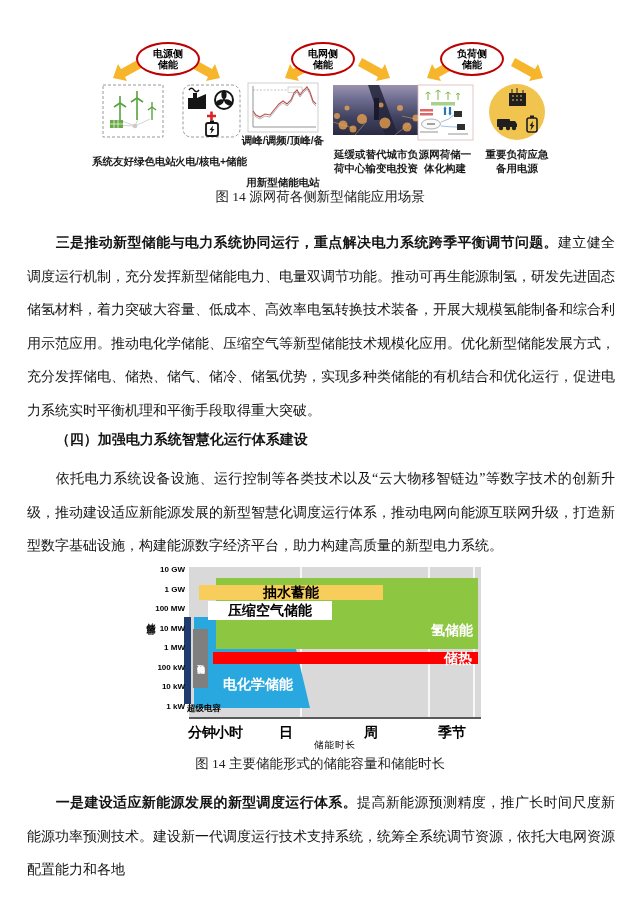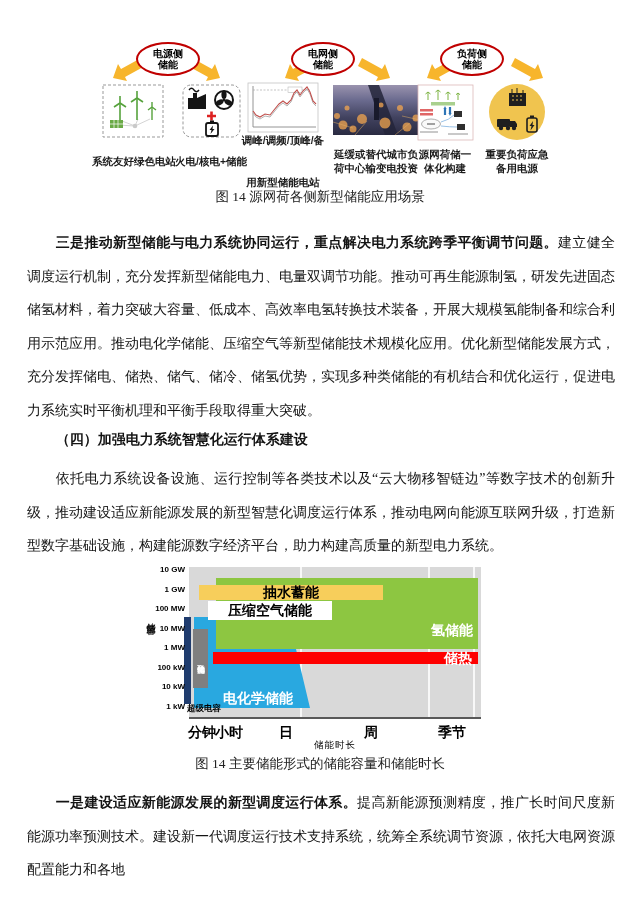--- a/index.html
+++ b/index.html
@@ -222,7 +222,7 @@
     <div class="clabel" style="left:68px;top:42px;width:124px;">压缩空气储能</div>
     <div class="clabel wlabel" style="left:288px;top:62px;width:48px;">氢储能</div>
     <div class="clabel wlabel" style="left:300px;top:90px;width:36px;">储热</div>
-    <div class="clabel wlabel" style="left:83px;top:130px;width:70px;">电化学储能</div>
+    <div class="clabel wlabel" style="left:83px;top:116px;width:70px;">电化学储能</div>
     <div class="clabel" style="left:47px;top:140px;width:45px;text-align:left;font-size:8.5px;">超级电容</div>
 
     <div class="ytick" style="top:2px;">10 GW</div>

